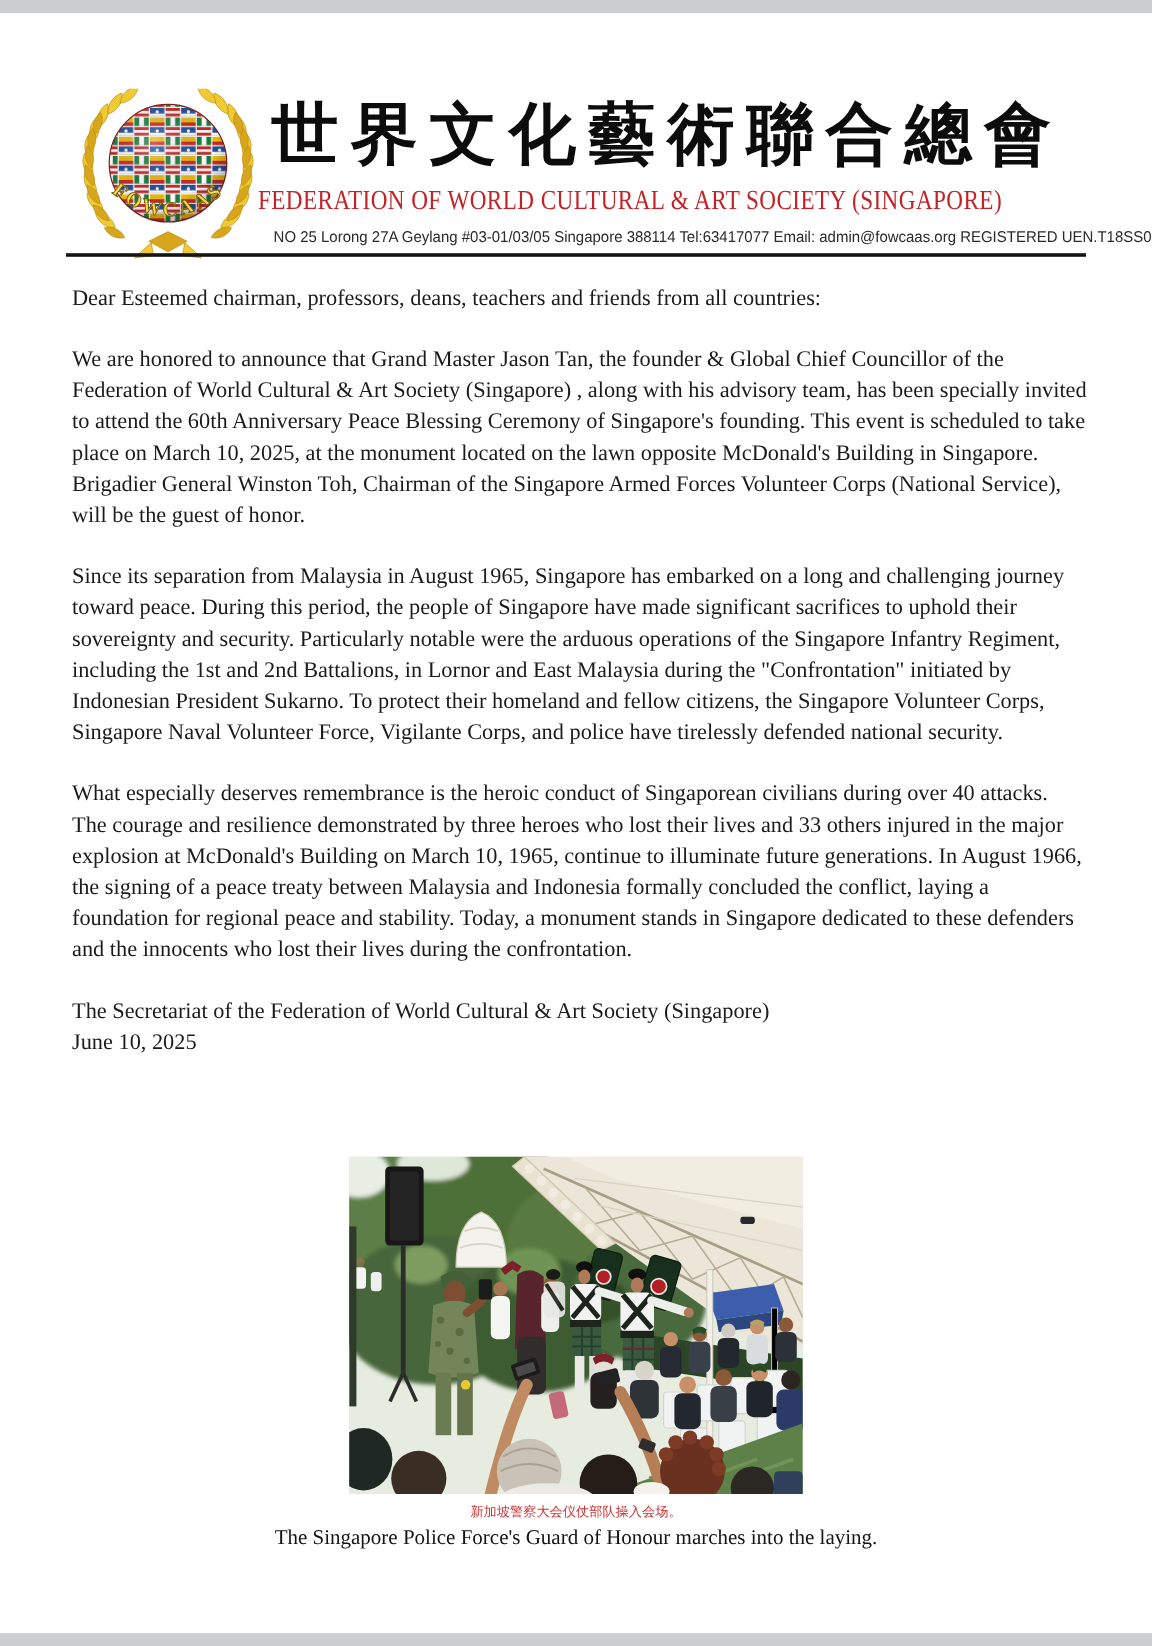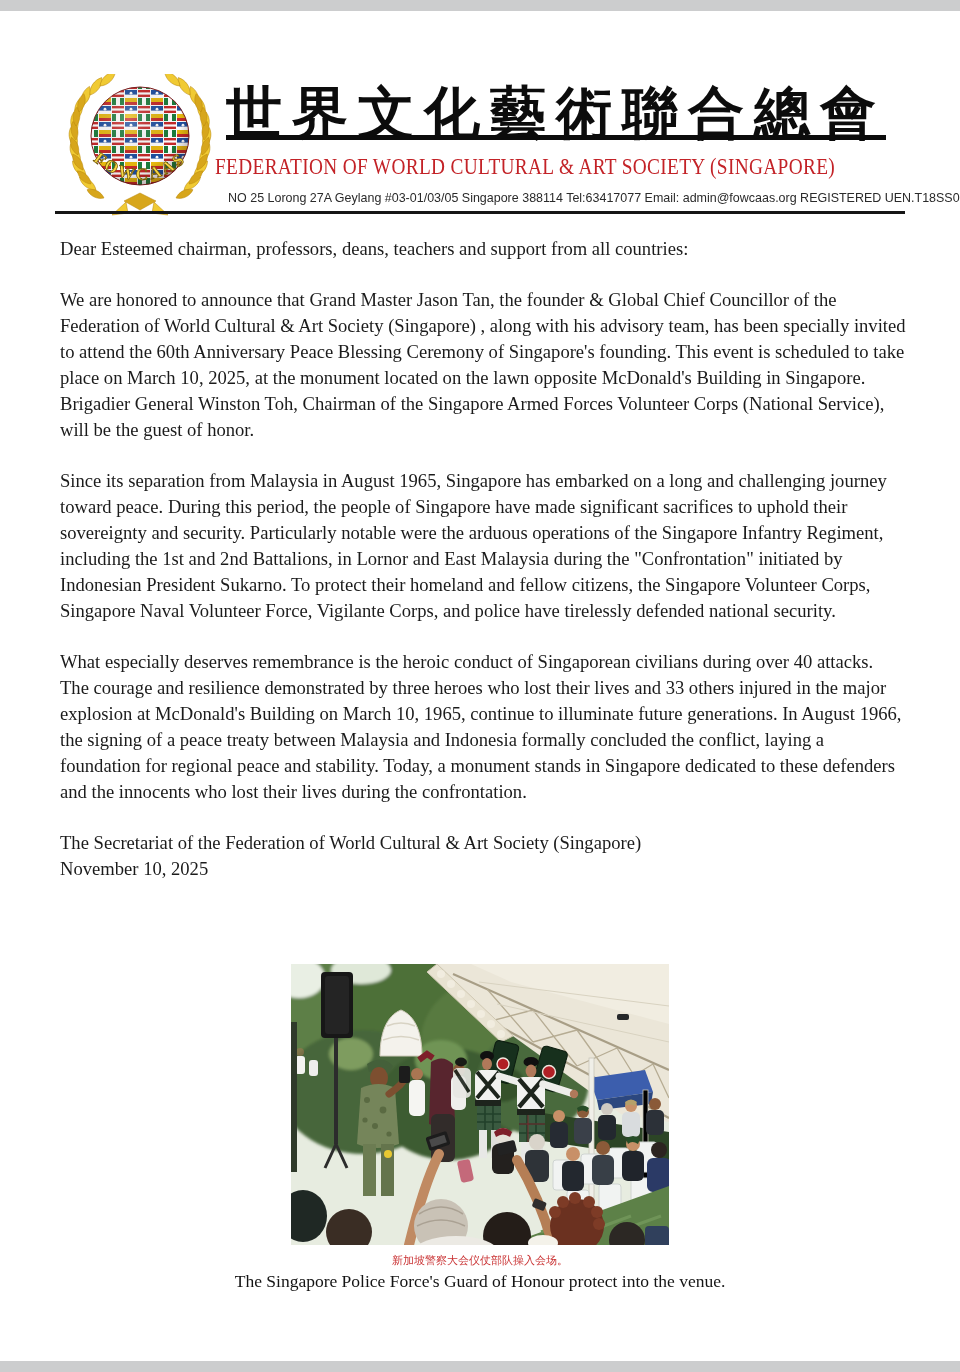--- a/index.html
+++ b/index.html
@@ -13,7 +13,7 @@
   .logo{position:absolute;left:60px;top:74px;width:160px;height:142px;}
   .cjk-title{position:absolute;left:226px;top:80px;width:690px;white-space:nowrap;
              font-family:"Liberation Serif",serif;font-weight:600;font-size:56px;
-             letter-spacing:10px;color:#0c0c0c;line-height:66px;text-decoration:underline;}
+             letter-spacing:10px;color:#0c0c0c;line-height:66px;}
   .en-title{position:absolute;left:215px;top:154px;white-space:nowrap;
             font-size:23px;font-weight:400;color:#c32227;
             transform:scaleX(0.84);transform-origin:left top;letter-spacing:0.4px;}

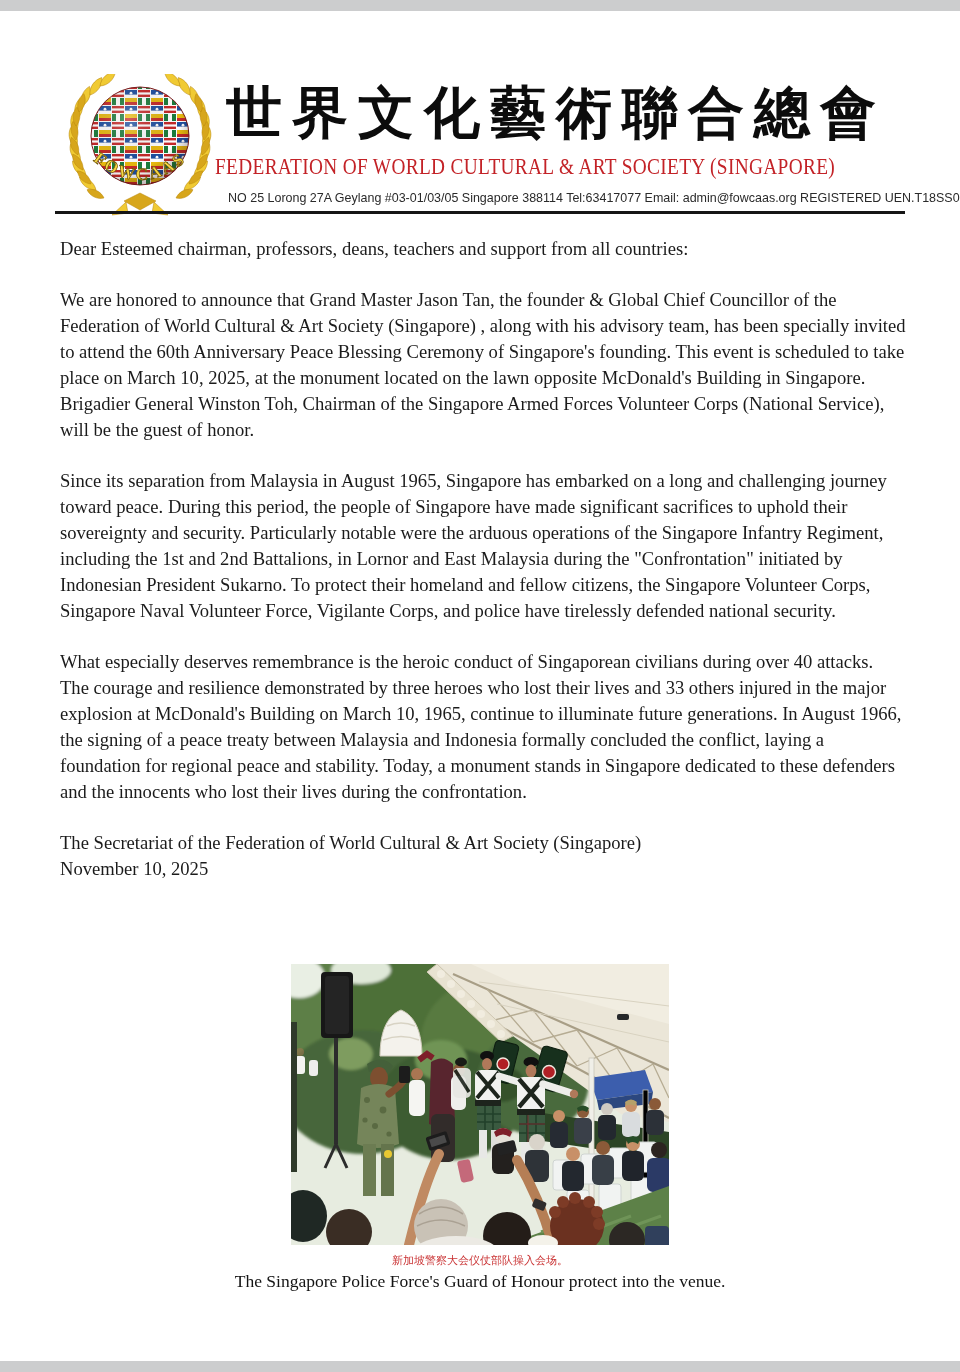--- a/index.html
+++ b/index.html
@@ -122,7 +122,7 @@
   <div class="head-rule"></div>
 
   <main class="letter-body">
-    <p>Dear Esteemed chairman, professors, deans, teachers and support from all countries:</p>
+    <p>Dear Esteemed chairman, professors, deans, teachers and friends from all countries:</p>
     <p>We are honored to announce that Grand Master Jason Tan, the founder &amp; Global Chief Councillor of the Federation of World Cultural &amp; Art Society (Singapore) , along with his advisory team, has been specially invited to attend the 60th Anniversary Peace Blessing Ceremony of Singapore's founding. This event is scheduled to take place on March 10, 2025, at the monument located on the lawn opposite McDonald's Building in Singapore. Brigadier General Winston Toh, Chairman of the Singapore Armed Forces Volunteer Corps (National Service), will be the guest of honor.</p>
     <p>Since its separation from Malaysia in August 1965, Singapore has embarked on a long and challenging journey toward peace. During this period, the people of Singapore have made significant sacrifices to uphold their sovereignty and security. Particularly notable were the arduous operations of the Singapore Infantry Regiment, including the 1st and 2nd Battalions, in Lornor and East Malaysia during the "Confrontation" initiated by Indonesian President Sukarno. To protect their homeland and fellow citizens, the Singapore Volunteer Corps, Singapore Naval Volunteer Force, Vigilante Corps, and police have tirelessly defended national security.</p>
     <p>What especially deserves remembrance is the heroic conduct of Singaporean civilians during over 40 attacks. The courage and resilience demonstrated by three heroes who lost their lives and 33 others injured in the major explosion at McDonald's Building on March 10, 1965, continue to illuminate future generations. In August 1966, the signing of a peace treaty between Malaysia and Indonesia formally concluded the conflict, laying a foundation for regional peace and stability. Today, a monument stands in Singapore dedicated to these defenders and the innocents who lost their lives during the confrontation.</p>

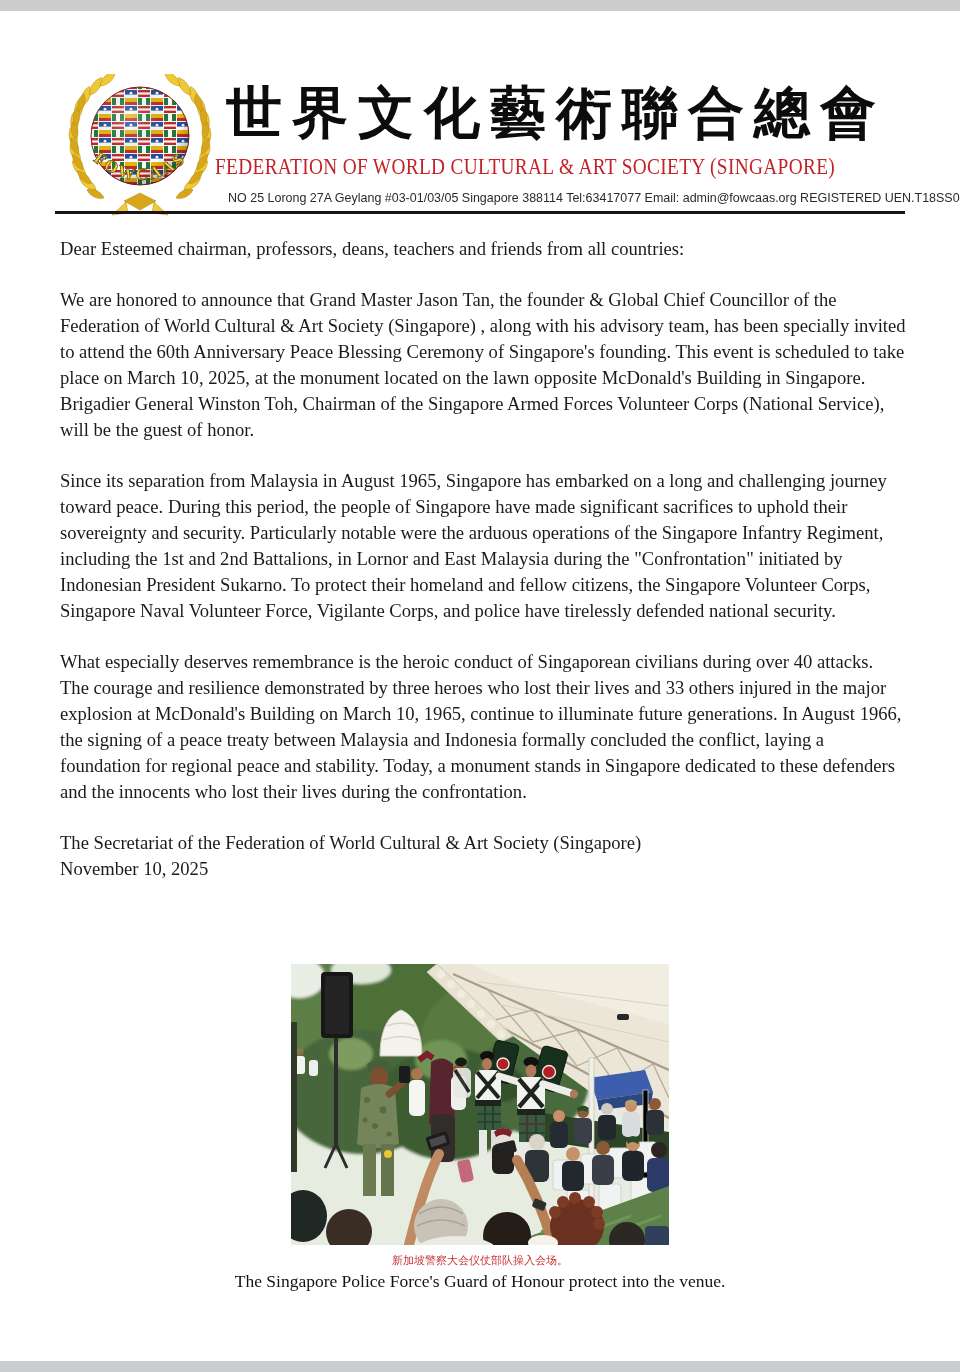--- a/index.html
+++ b/index.html
@@ -127,7 +127,7 @@
     <p>Since its separation from Malaysia in August 1965, Singapore has embarked on a long and challenging journey toward peace. During this period, the people of Singapore have made significant sacrifices to uphold their sovereignty and security. Particularly notable were the arduous operations of the Singapore Infantry Regiment, including the 1st and 2nd Battalions, in Lornor and East Malaysia during the "Confrontation" initiated by Indonesian President Sukarno. To protect their homeland and fellow citizens, the Singapore Volunteer Corps, Singapore Naval Volunteer Force, Vigilante Corps, and police have tirelessly defended national security.</p>
     <p>What especially deserves remembrance is the heroic conduct of Singaporean civilians during over 40 attacks. The courage and resilience demonstrated by three heroes who lost their lives and 33 others injured in the major explosion at McDonald's Building on March 10, 1965, continue to illuminate future generations. In August 1966, the signing of a peace treaty between Malaysia and Indonesia formally concluded the conflict, laying a foundation for regional peace and stability. Today, a monument stands in Singapore dedicated to these defenders and the innocents who lost their lives during the confrontation.</p>
     <div class="sig-line">The Secretariat of the Federation of World Cultural &amp; Art Society (Singapore)</div>
-    <div class="sig-line">November 10, 2025</div>
+    <div class="sig-line">June 10, 2025</div>
   </main>
 
   <figure class="photo-figure">

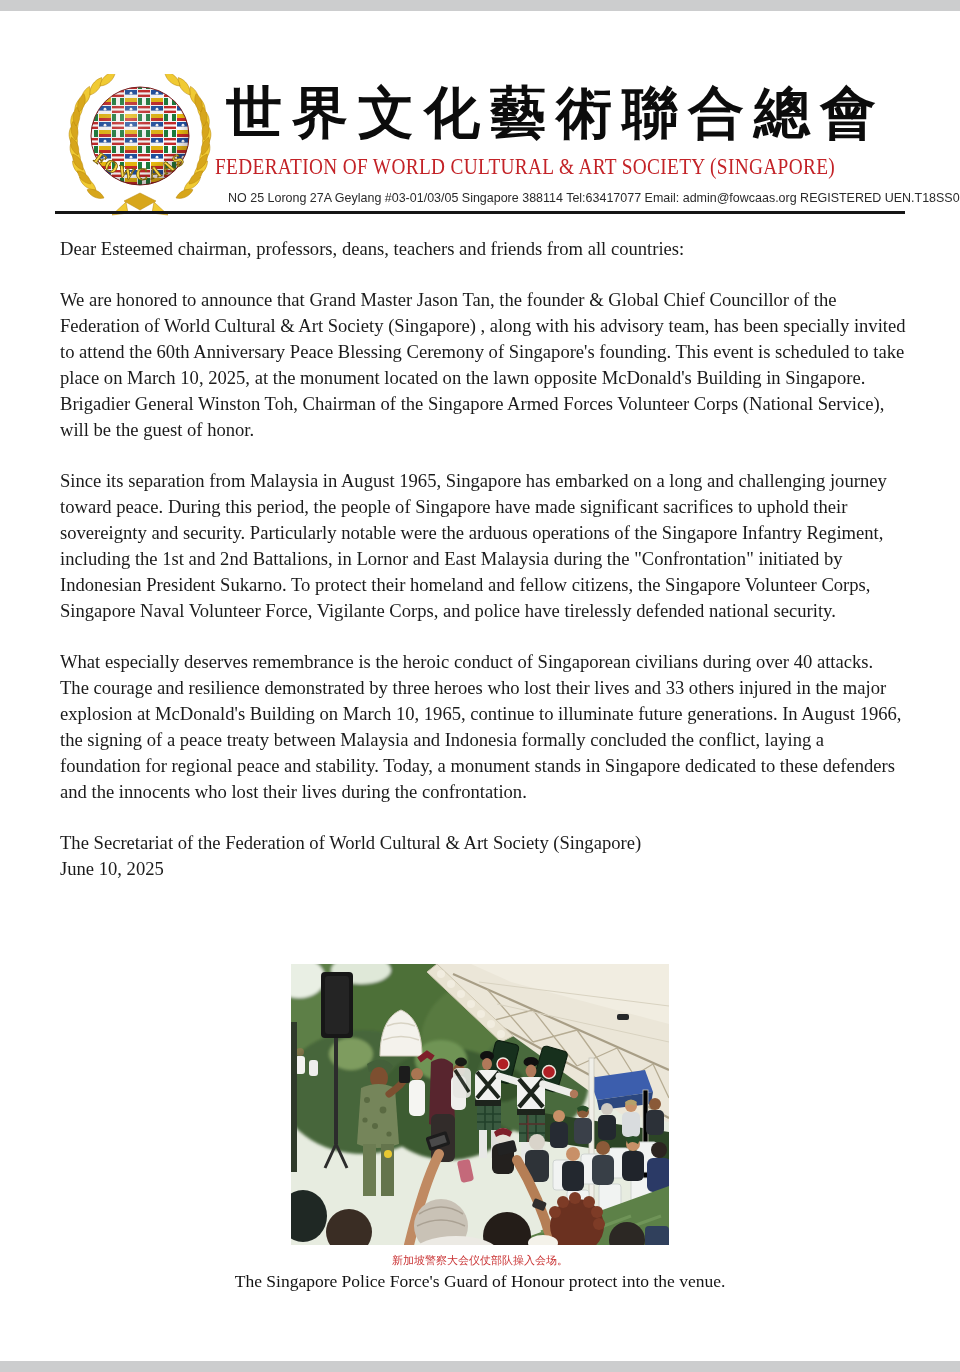--- a/index.html
+++ b/index.html
@@ -375,7 +375,7 @@
       </g>
     </svg>
     <figcaption class="caption-zh">新加坡警察大会仪仗部队操入会场。</figcaption>
-    <figcaption class="caption-en">The Singapore Police Force's Guard of Honour protect into the venue.</figcaption>
+    <figcaption class="caption-en">The Singapore Police Force's Guard of Honour marches into the laying.</figcaption>
   </figure>
 
   <div class="edge-strip bottom"></div>

